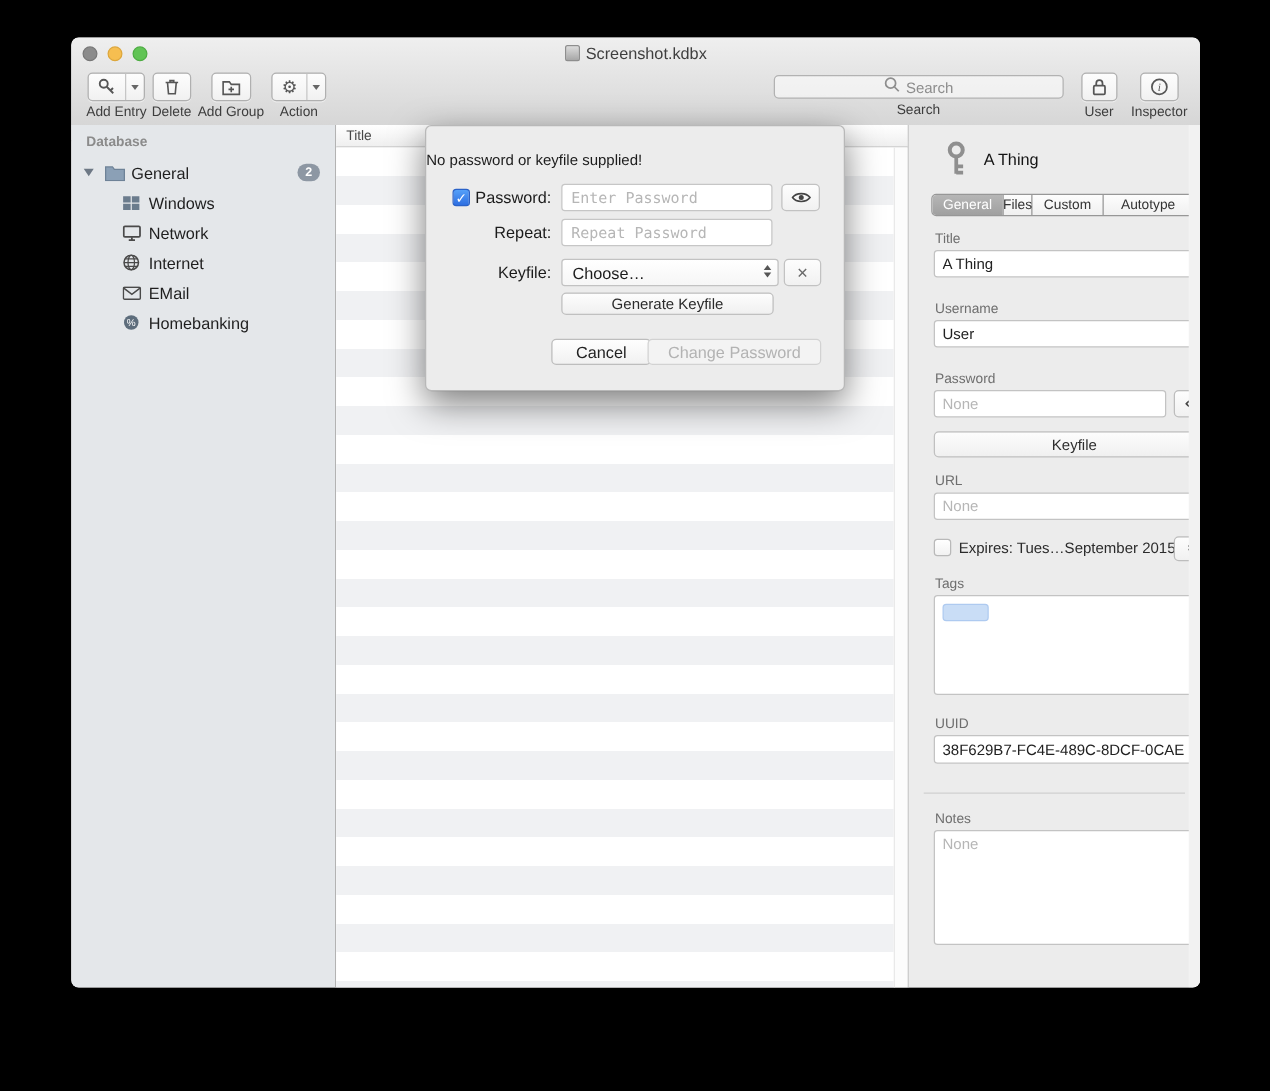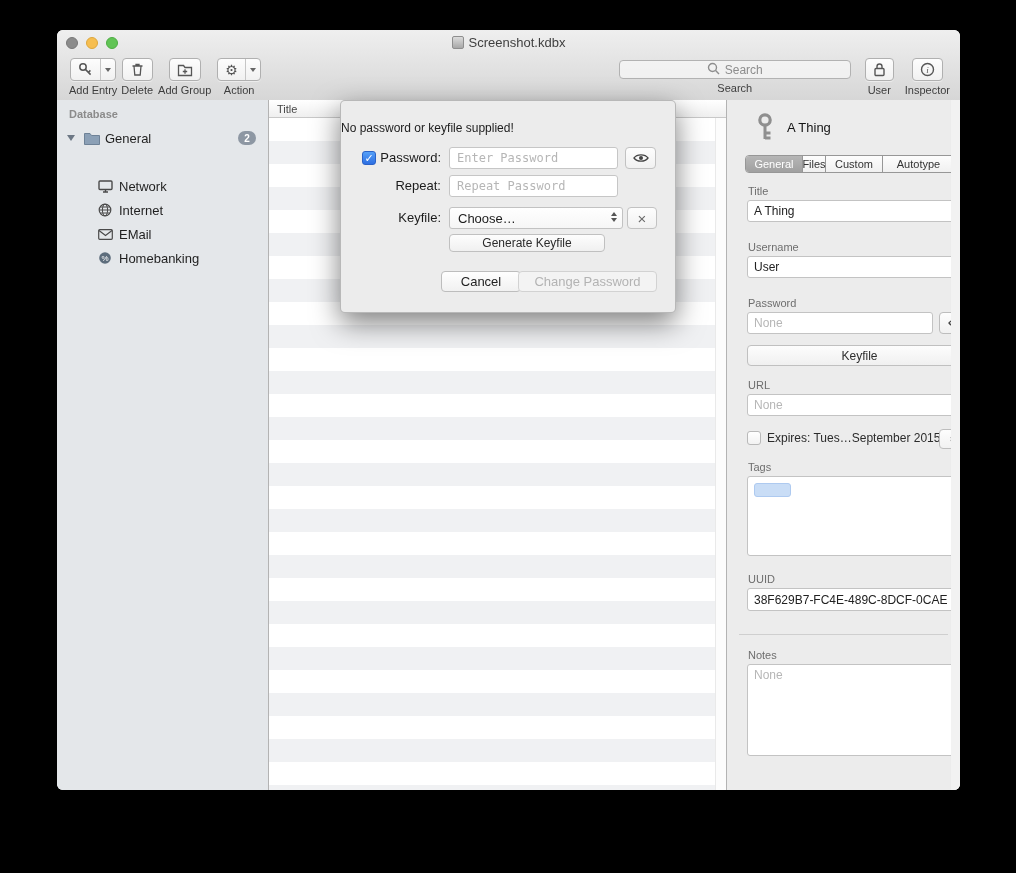--- a/index.html
+++ b/index.html
@@ -222,6 +222,17 @@
         <span class="badge">2</span>
       </div>
 
+      <div class="side-row" style="top:50px">
+        <span class="si" style="left:41px">
+          <svg width="14" height="13" viewBox="0 0 14 13">
+              <rect x="0.5" y="1" width="6" height="5" fill="#6b7c8d"></rect>
+              <rect x="7.5" y="1" width="6" height="5" fill="#6b7c8d"></rect>
+              <rect x="0.5" y="7" width="6" height="5" fill="#6b7c8d"></rect>
+              <rect x="7.5" y="7" width="6" height="5" fill="#6b7c8d"></rect>
+            </svg>
+        </span>
+        <span class="lbl" style="position:absolute;left:62px">Windows</span>
+      </div>
 
       <div class="side-row" style="top:74px">
         <span class="si" style="left:41px">

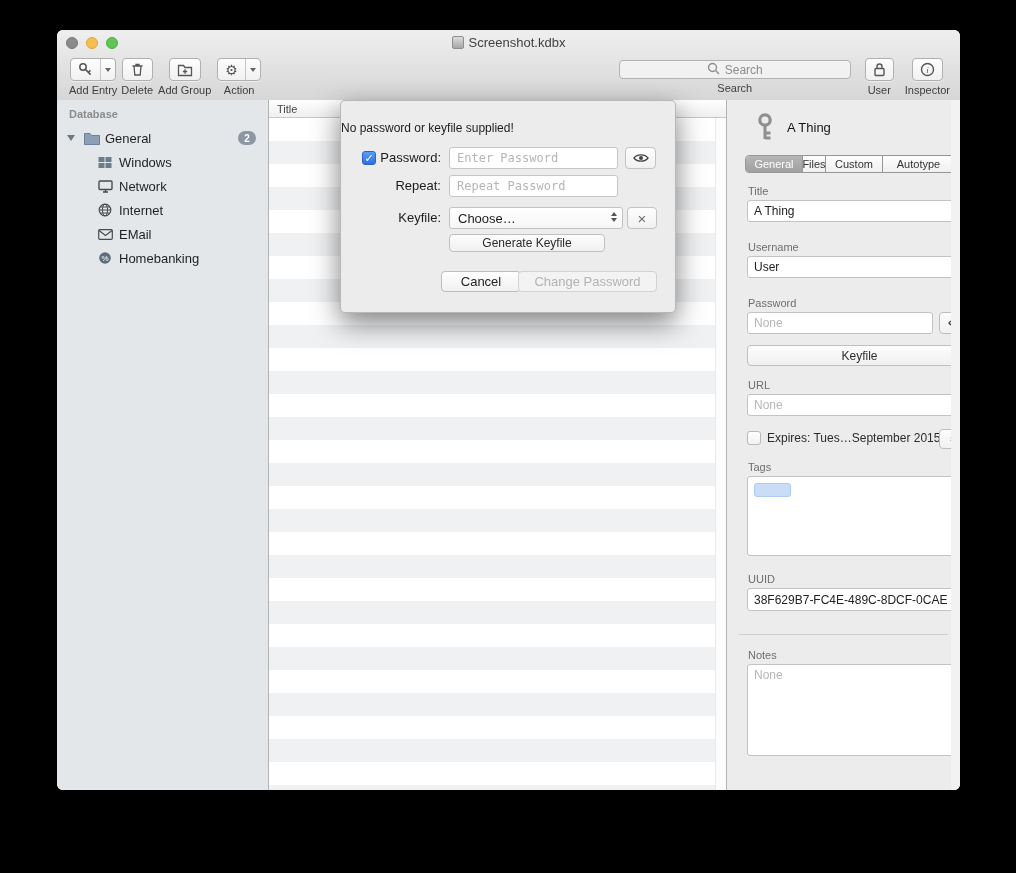--- a/index.html
+++ b/index.html
@@ -92,7 +92,7 @@
   .tri-dn { width:0;height:0;border-left:3.5px solid transparent;border-right:3.5px solid transparent;border-top:4px solid #555; }
   .clear-btn { left:286px; width:30px; }
   .x-glyph { font-size:15px; color:#6a6a6a; line-height:1; }
-  .genkey-btn { position:absolute; left:108px; top:133px; width:156px; height:18px; border:1px solid #c0c0c0; border-radius:4px; background:linear-gradient(#fdfdfd,#f0f0f0); font-size:12px; color:#2b2b2b; }
+  .genkey-btn { position:absolute; left:108px; top:133px; width:170px; height:18px; border:1px solid #c0c0c0; border-radius:4px; background:linear-gradient(#fdfdfd,#f0f0f0); font-size:12px; color:#2b2b2b; }
   .dlg-btn { position:absolute; top:170px; height:21px; border:1px solid #bdbdbd; border-radius:4px; background:linear-gradient(#fefefe,#f1f1f1); font-size:13px; color:#222; }
   .cancel { left:100px; width:80px; }
   .changepw { left:177px; width:139px; color:#b3b3b3; background:#f3f3f3; border-color:#d2d2d2; }

